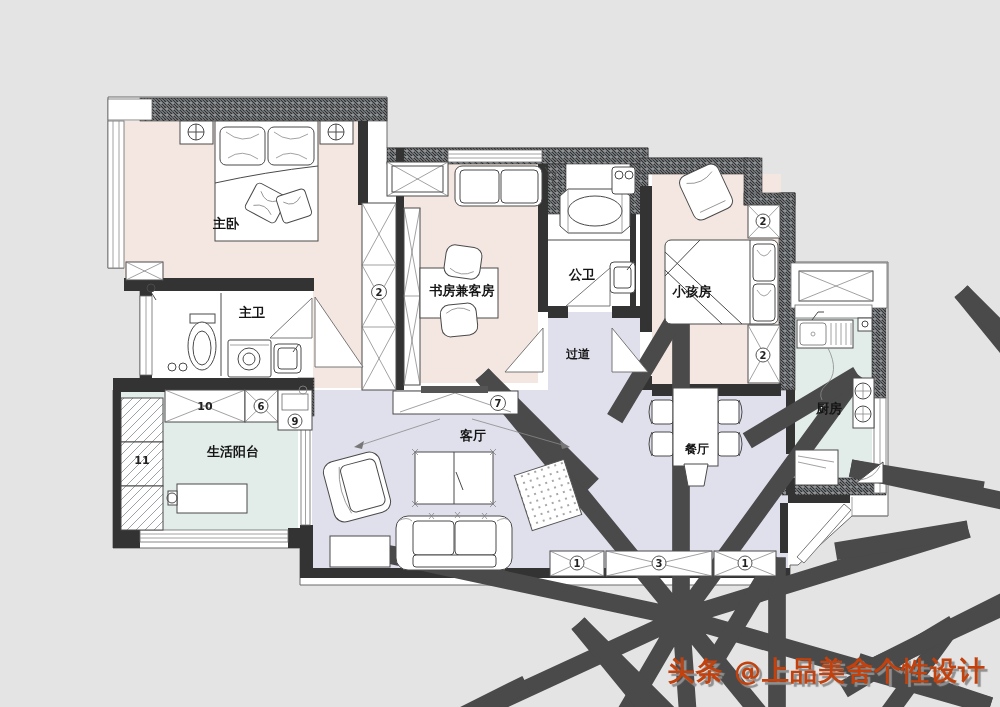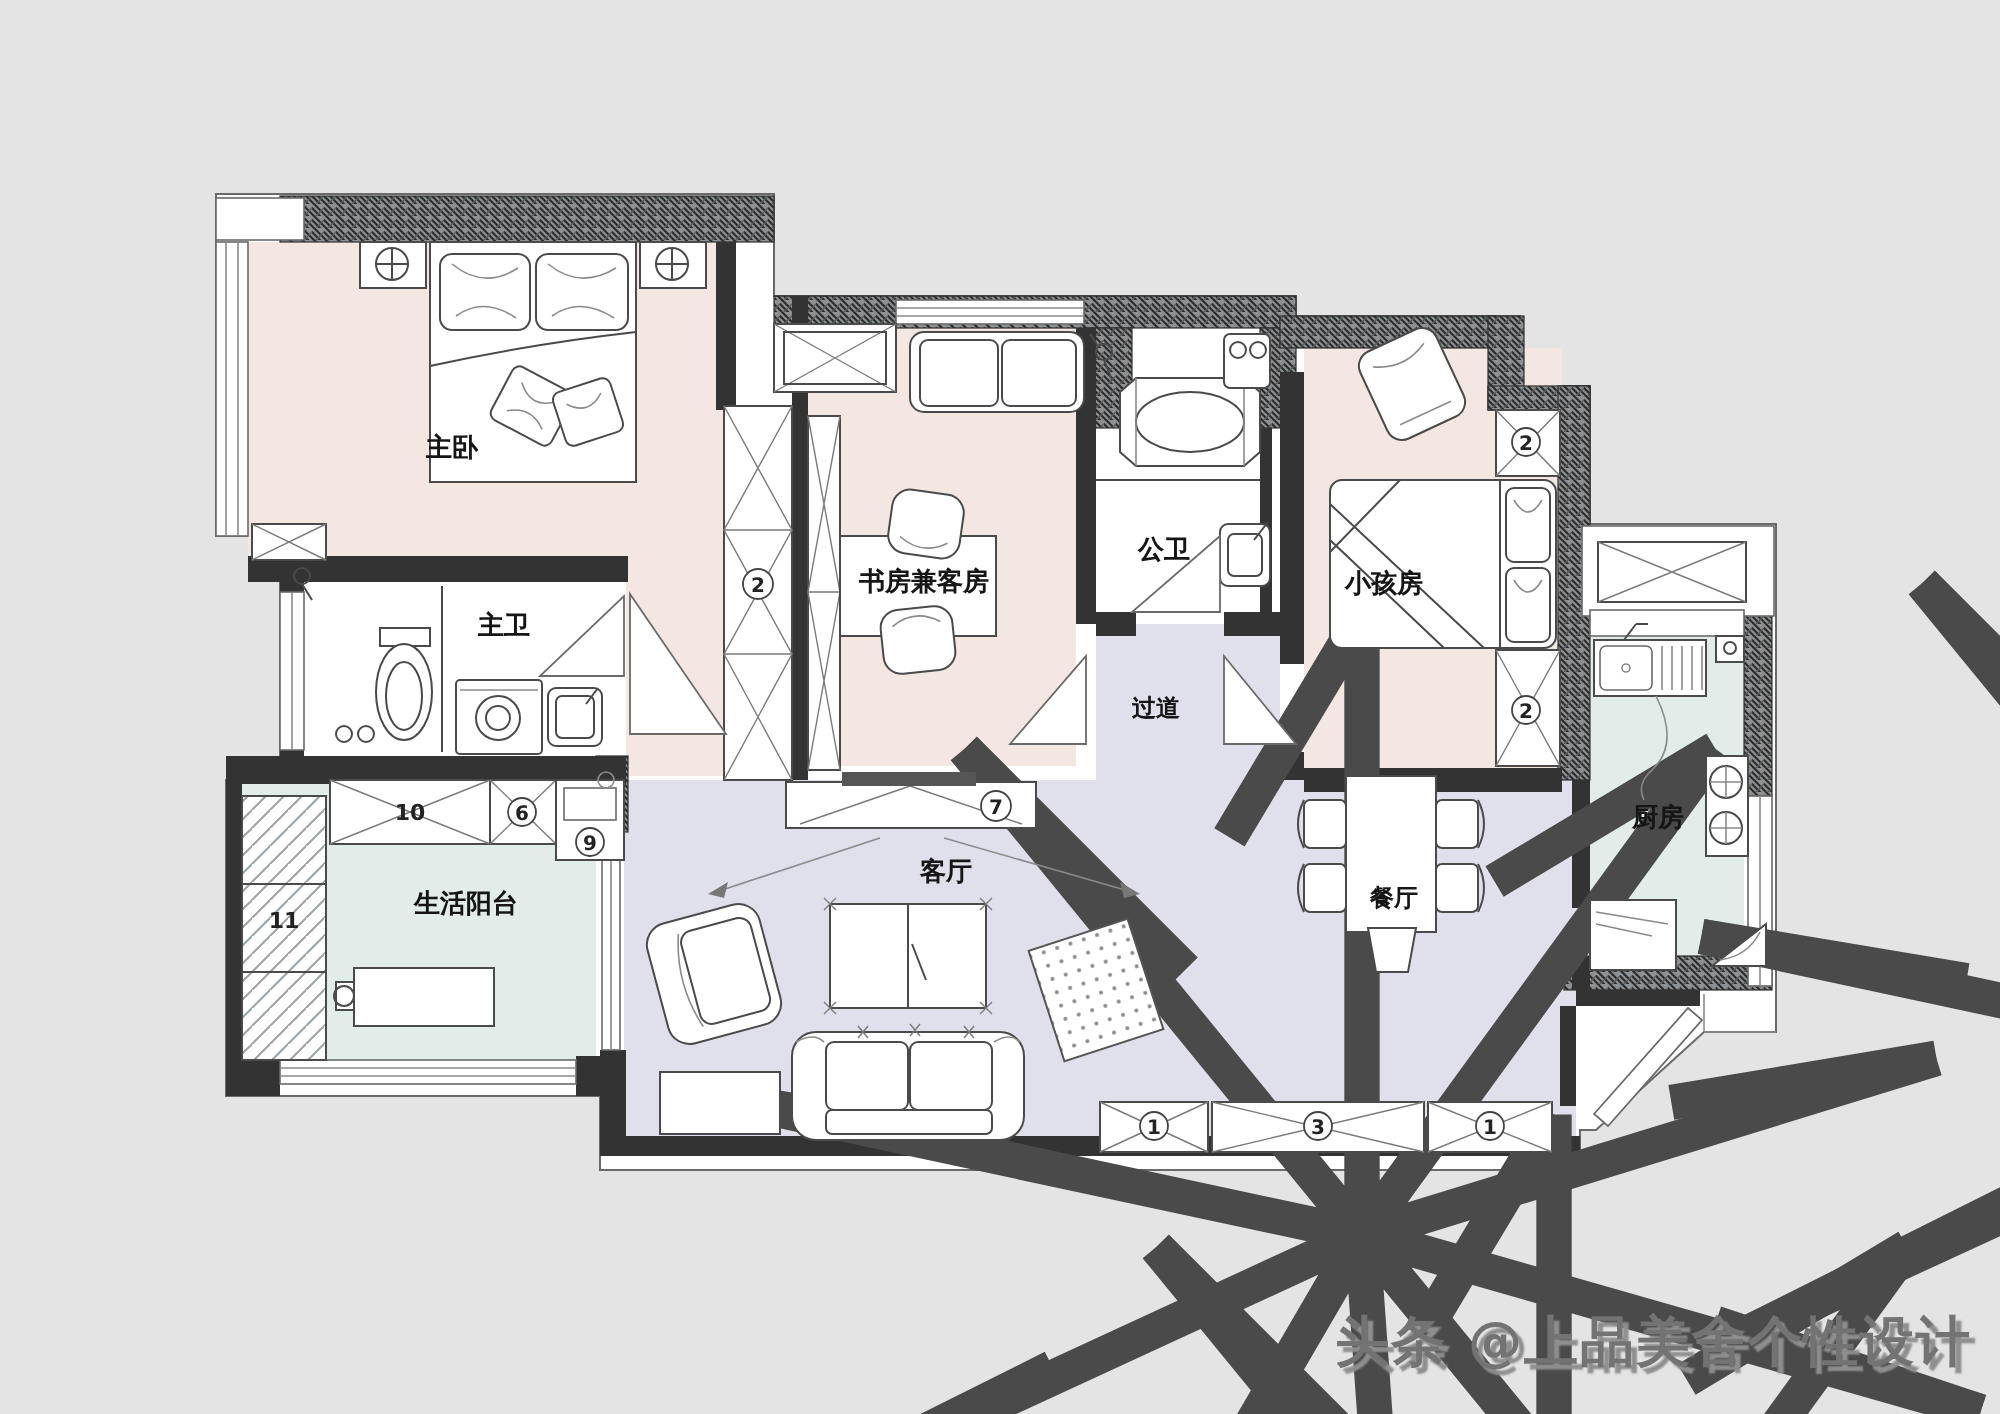--- a/index.html
+++ b/index.html
@@ -29,7 +29,7 @@
   .dots{fill:url(#dotpat);stroke:#555;stroke-width:1;}
   #watermark{
     position:absolute;right:14px;top:653px;
-    font-size:27px;font-weight:bold;color:#737373;
+    font-size:27px;font-weight:bold;color:#c2410c;
     letter-spacing:1px;white-space:nowrap;
     text-shadow:3px 3px 1px #8f8f8f;
   }

